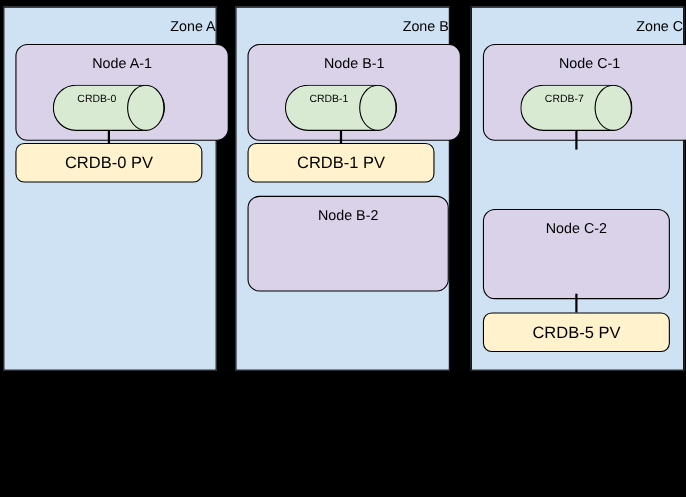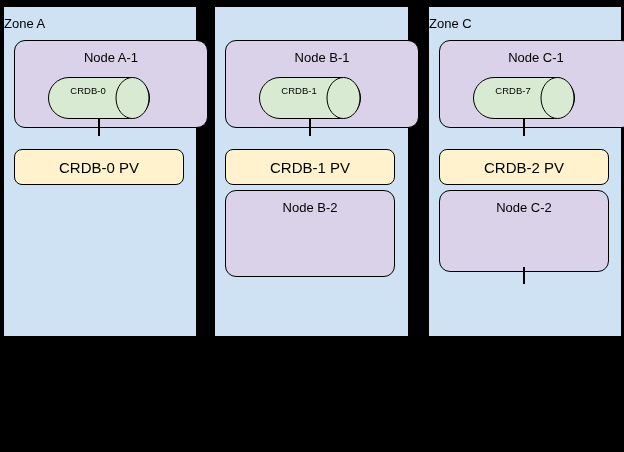--- a/index.html
+++ b/index.html
@@ -26,7 +26,7 @@
   .zone-title {
     position: absolute;
     top: 9px; left: 0; right: 0;
-    text-align: left;
+    text-align: right;
     font-size: 13px;
     line-height: 16px;
   }

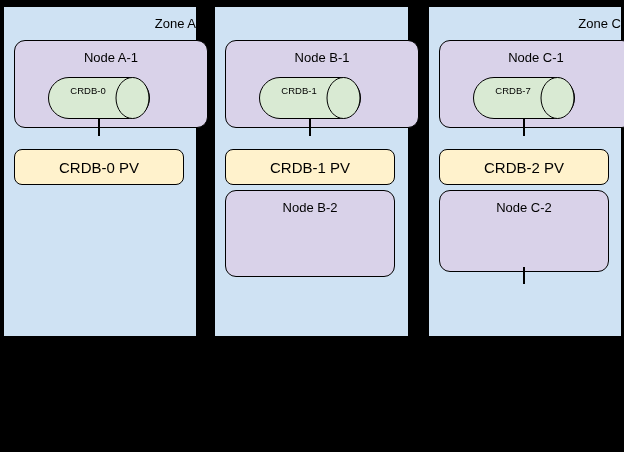--- a/index.html
+++ b/index.html
@@ -116,6 +116,7 @@
   </section>
 
   <section class="zone zone-b">
+    <div class="zone-title">Zone B</div>
     <div class="node node-row1">
       <div class="node-title">Node B-1</div>
       <div class="cylinder cyl-row1">

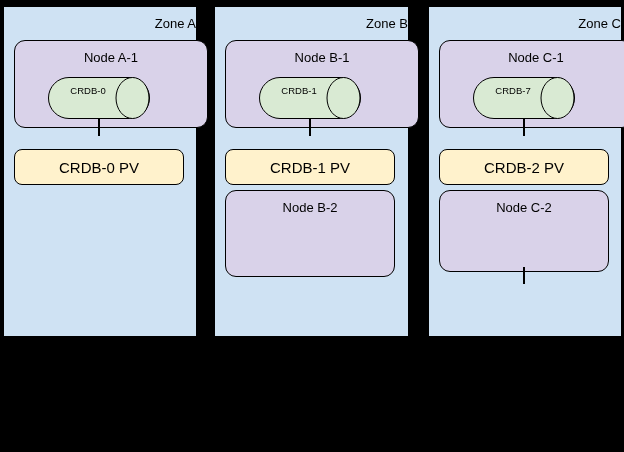--- a/index.html
+++ b/index.html
@@ -89,7 +89,7 @@
     justify-content: center;
     font-size: 15px;
   }
-  .pv-row1 { top: 142px; }
+  .pv-row1 { top: 123px; }
   .pv-row2 { top: 277px; }
 </style>
 </head>

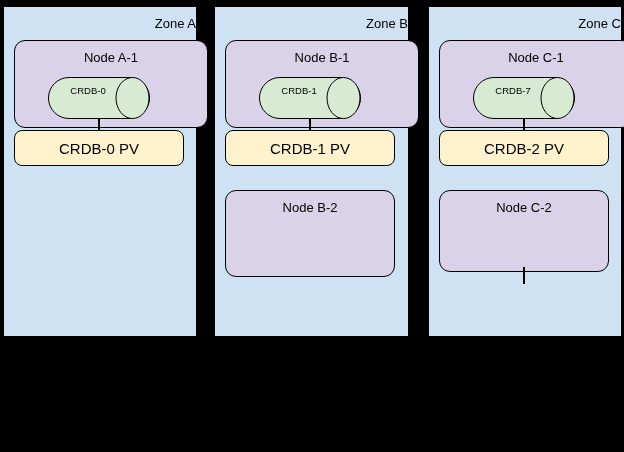--- a/index.html
+++ b/index.html
@@ -151,7 +151,6 @@
       </div>
     </div>
     <div class="connector connector-row1"></div>
-    <div class="pv pv-row1">CRDB-2 PV</div>
 
     <div class="node node-c-row2">
       <div class="node-title">Node C-2</div>

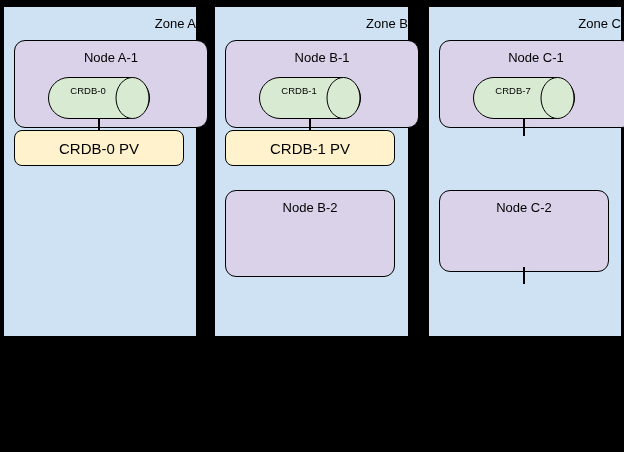--- a/index.html
+++ b/index.html
@@ -39,7 +39,7 @@
     border-radius: 11px;
   }
   .node-row1   { top: 33px;  height: 86px; padding-left: 24px; }
-  .node-b-row2 { top: 183px; height: 85px; }
+  .node-b-row2 { top: 171px; height: 85px; padding-left: 13px; }
   .node-c-row2 { top: 183px; height: 80px; }
 
   .node-title {

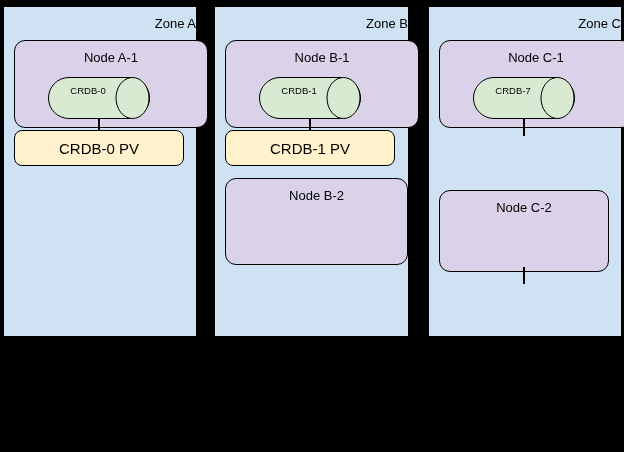--- a/index.html
+++ b/index.html
@@ -156,6 +156,7 @@
       <div class="node-title">Node C-2</div>
     </div>
     <div class="connector connector-c2"></div>
+    <div class="pv pv-row2">CRDB-5 PV</div>
   </section>
 
 </div>

